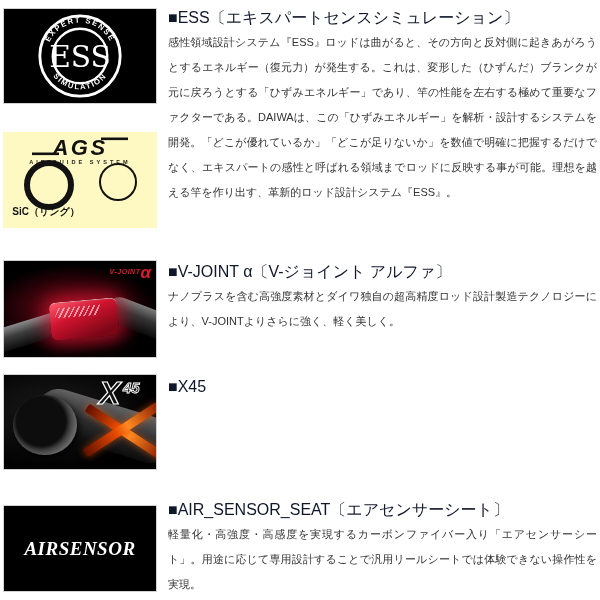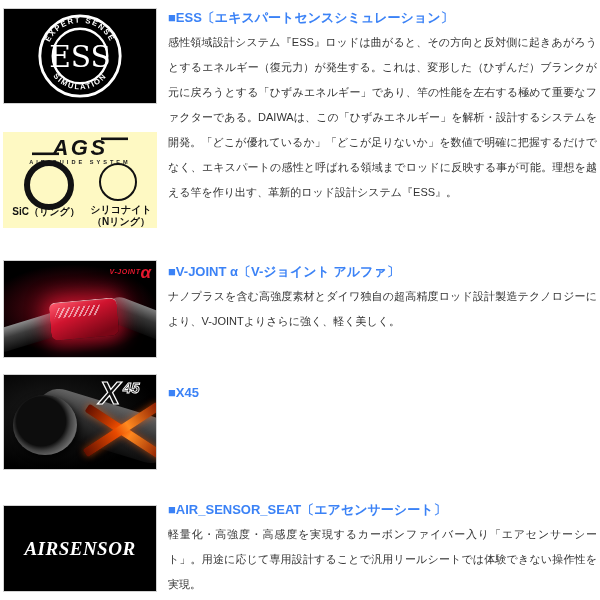--- a/index.html
+++ b/index.html
@@ -60,7 +60,7 @@
   
   .text-block{position:absolute;left:168px;width:429px;}
   .t1{top:10px;} .t2{top:138px;} .t3{top:264px;} .t4{top:379px;margin-top:6px;} .t5{top:502px;}
-  .heading{margin:0 0 5px 0;font-size:13px;font-weight:bold;color:#3b82f6;line-height:15px;}
+  .heading{margin:0 0 5px 0;font-size:16px;font-weight:normal;color:#0f172a;line-height:15px;}
   .body{margin:0;font-size:11px;line-height:25px;color:#333;text-align:justify;}
 </style>
 </head>

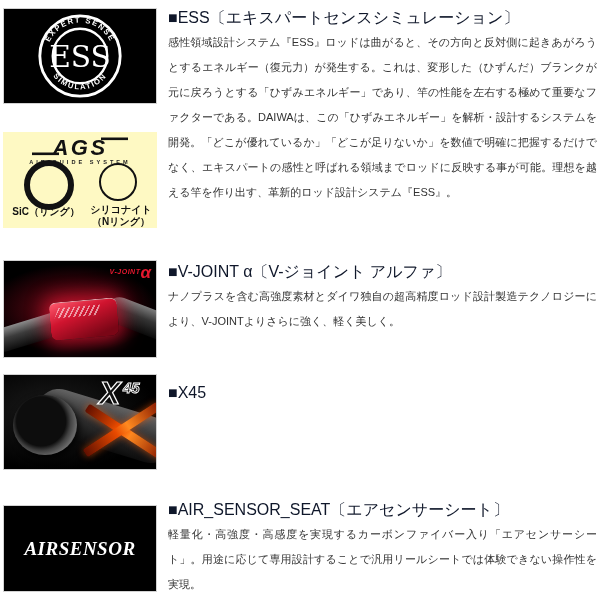--- a/index.html
+++ b/index.html
@@ -100,10 +100,6 @@
     <div class="ring-left"></div>
     <div class="ring-right"></div>
     <div class="ring-label label-left">SiC（リング）</div>
-    <div class="ring-label label-right">
-      <div>シリコナイト</div>
-      <div>（Nリング）</div>
-    </div>
   </div>
   <div class="text-block t2">
   </div>

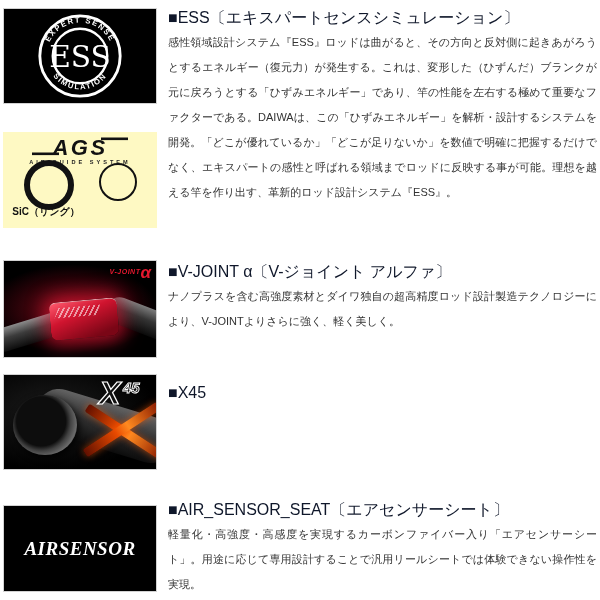--- a/index.html
+++ b/index.html
@@ -59,7 +59,7 @@
 
   
   .text-block{position:absolute;left:168px;width:429px;}
-  .t1{top:10px;} .t2{top:138px;} .t3{top:264px;} .t4{top:379px;margin-top:6px;} .t5{top:502px;}
+  .t1{top:10px;} .t2{top:138px;} .t3{top:264px;} .t4{top:379px;} .t5{top:502px;}
   .heading{margin:0 0 5px 0;font-size:16px;font-weight:normal;color:#0f172a;line-height:15px;}
   .body{margin:0;font-size:11px;line-height:25px;color:#333;text-align:justify;}
 </style>

